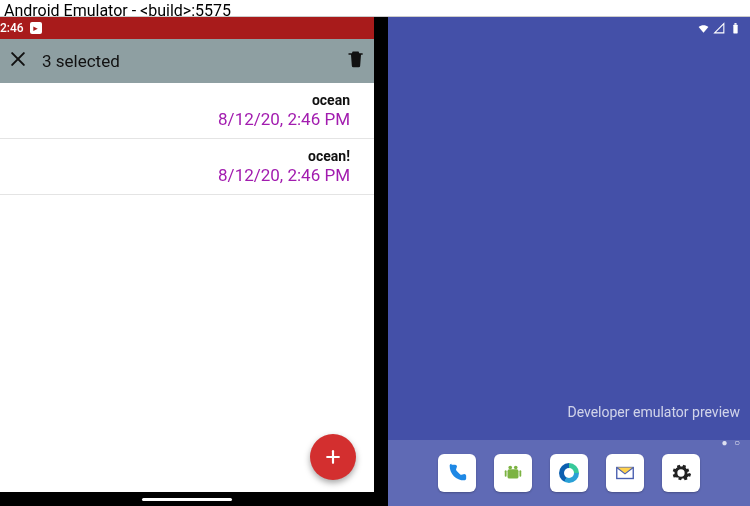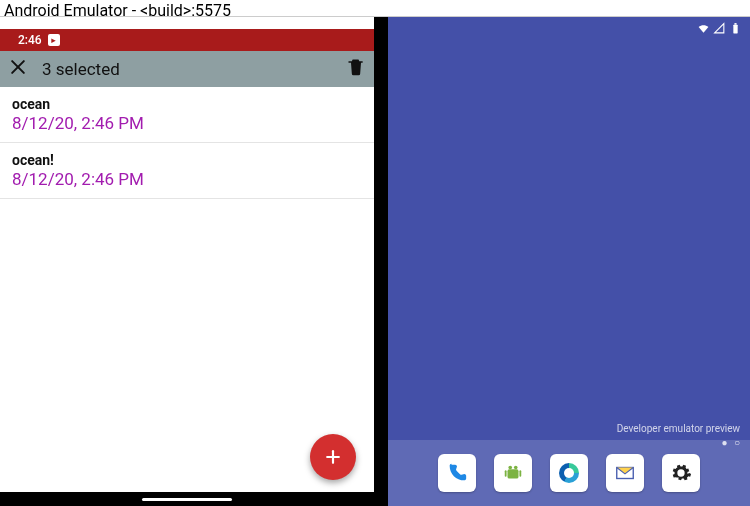--- a/index.html
+++ b/index.html
@@ -39,10 +39,9 @@
     display: flex;
     align-items: center;
     font-size: 12px;
-    padding: 0 18px;
+    padding: 0 0;
     gap: 6px;
     font-weight: 500;
-    margin-top: 12px;
   }
   .status-bar-left .debug-square {
     width: 12px; height: 12px; background: #fff; border-radius: 2px;

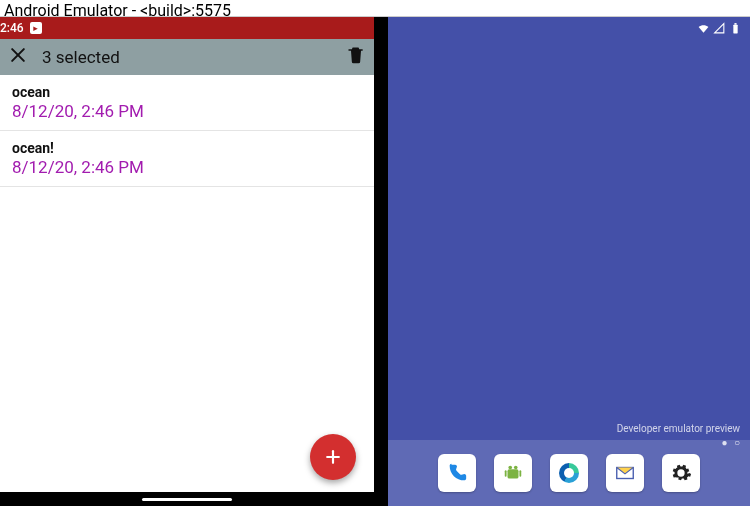--- a/index.html
+++ b/index.html
@@ -50,7 +50,7 @@
   }
 
   .action-bar {
-    height: 36px;
+    height: 44px;
     background: #8e9fa2;
     display: flex;
     align-items: center;

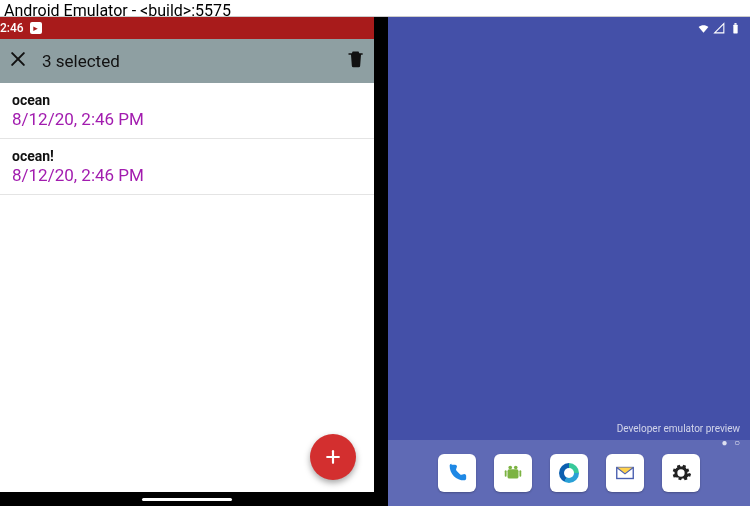--- a/index.html
+++ b/index.html
@@ -66,8 +66,9 @@
   .list { flex: 1; background: #fff; overflow-y: auto; }
   .row {
     border-bottom: 1px solid #e4e4e4;
-    padding: 9px 12px;
+    padding: 9px 24px;
     cursor: pointer;
+    text-align: right;
   }
   .row .t { font-size: 14px; font-weight: 700; color: #111; }
   .row .s { font-size: 17px; color: #a21caf; margin-top: 1px; }

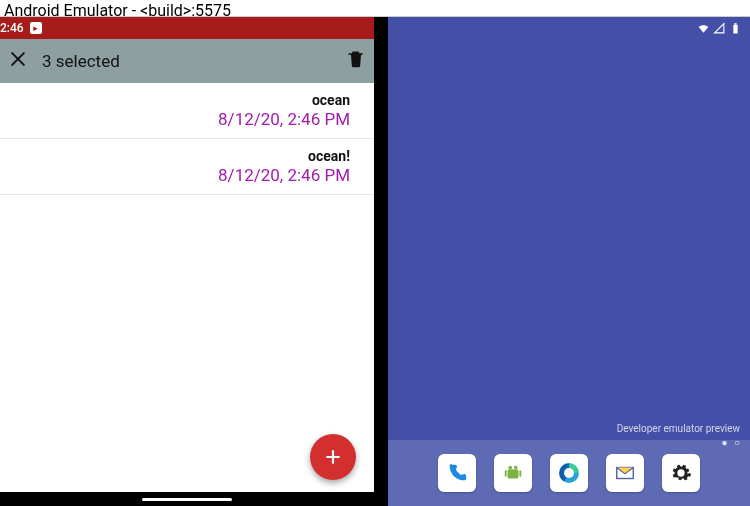--- a/index.html
+++ b/index.html
@@ -125,9 +125,9 @@
   .preview-label {
     position: absolute;
     right: 10px;
-    bottom: 6px;
+    bottom: 20px;
     color: rgba(255,255,255,0.75);
-    font-size: 10px;
+    font-size: 14px;
   }
   .page-dots {
     position: absolute;

